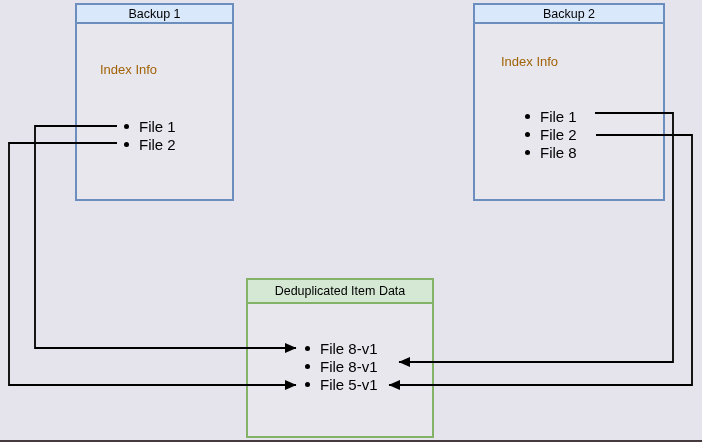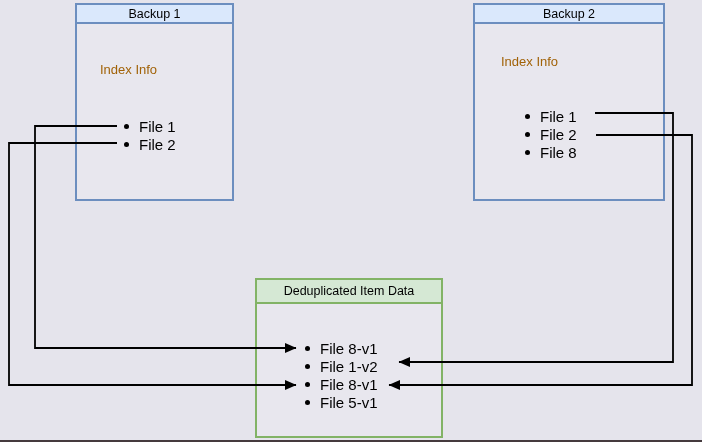--- a/index.html
+++ b/index.html
@@ -124,7 +124,7 @@
     </li>
   </ul>
 
-  <div class="node green-node" style="left:255px; top:278px; width:188px; height:160px;">
+  <div class="node green-node" style="left:246px; top:278px; width:188px; height:160px;">
     <div class="node-header">
       <span>Deduplicated Item Data</span>
     </div>

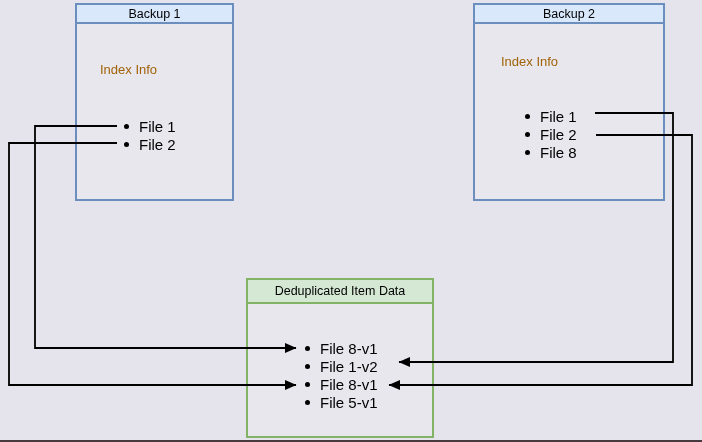--- a/index.html
+++ b/index.html
@@ -136,10 +136,6 @@
     </li>
     <li>
       <span class="dot"></span>
-      <span>File 1-v2</span>
-    </li>
-    <li>
-      <span class="dot"></span>
       <span>File 8-v1</span>
     </li>
     <li>

